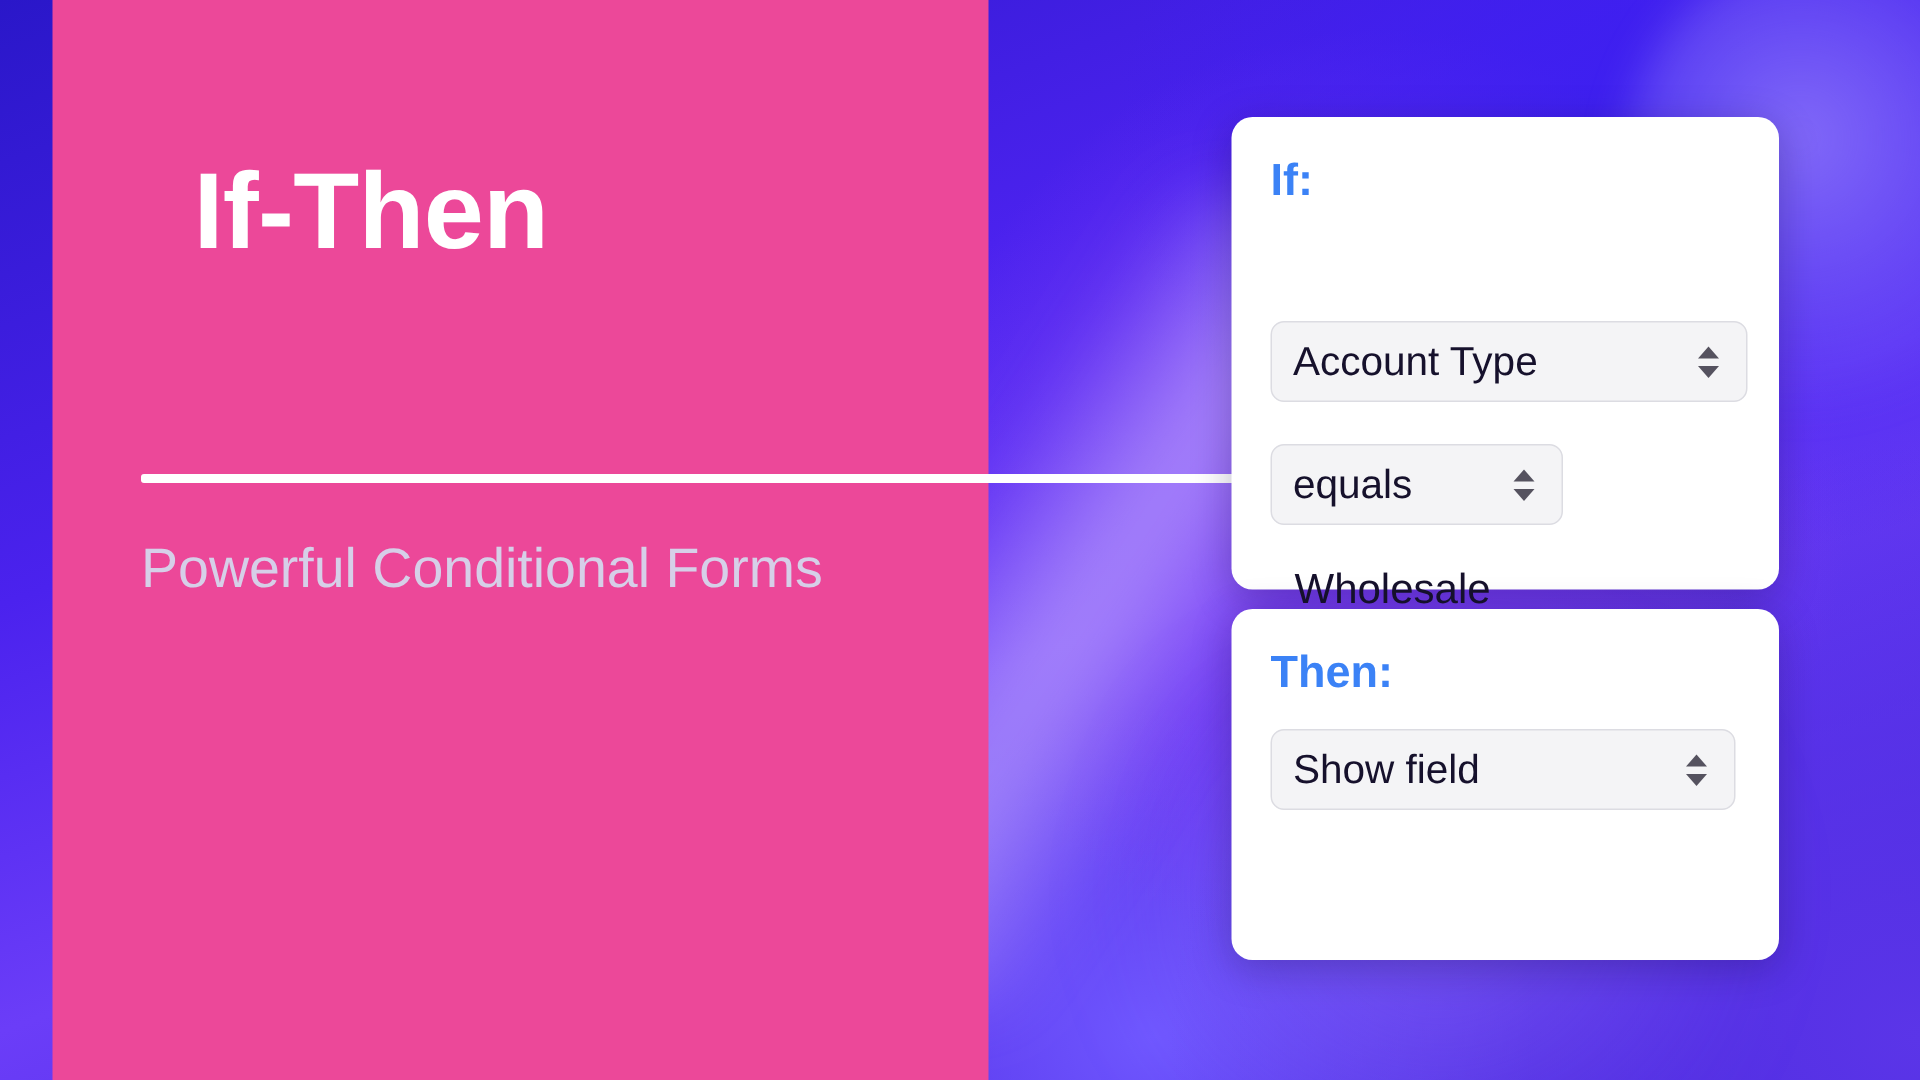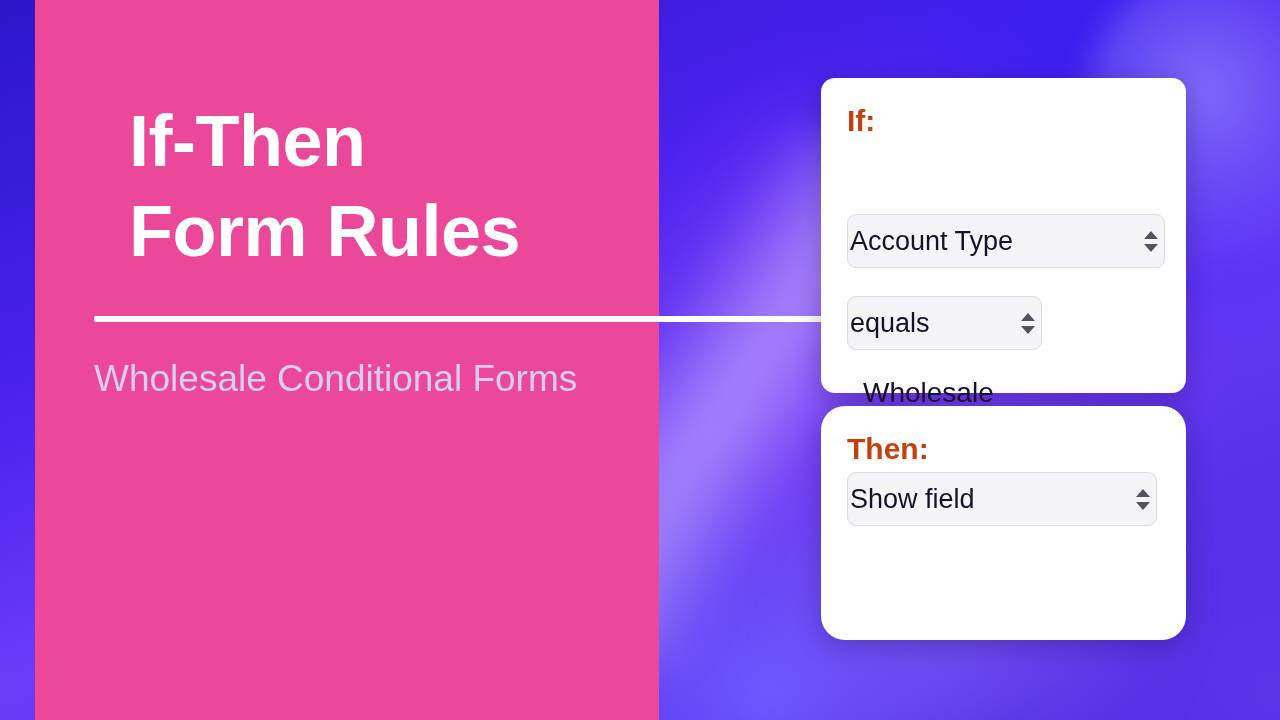--- a/index.html
+++ b/index.html
@@ -128,7 +128,7 @@
     top: 26px;
     font-size: 30px;
     font-weight: bold;
-    color: #c2410c;
+    color: #3b82f6;
   }
   .select {
     position: absolute;

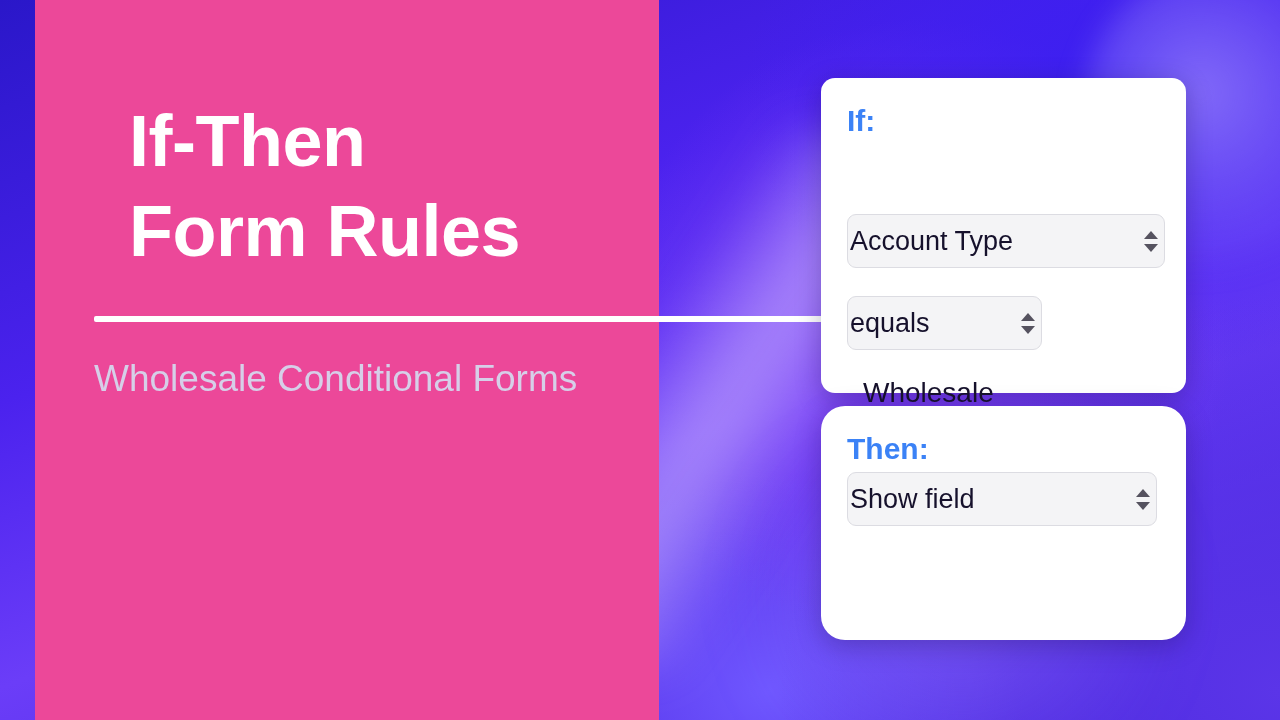--- a/index.html
+++ b/index.html
@@ -203,7 +203,6 @@
   <div class="left-panel">
     <div class="headline">
       <span class="line">If-Then</span>
-      <span class="line">Form Rules</span>
     </div>
   </div>
 

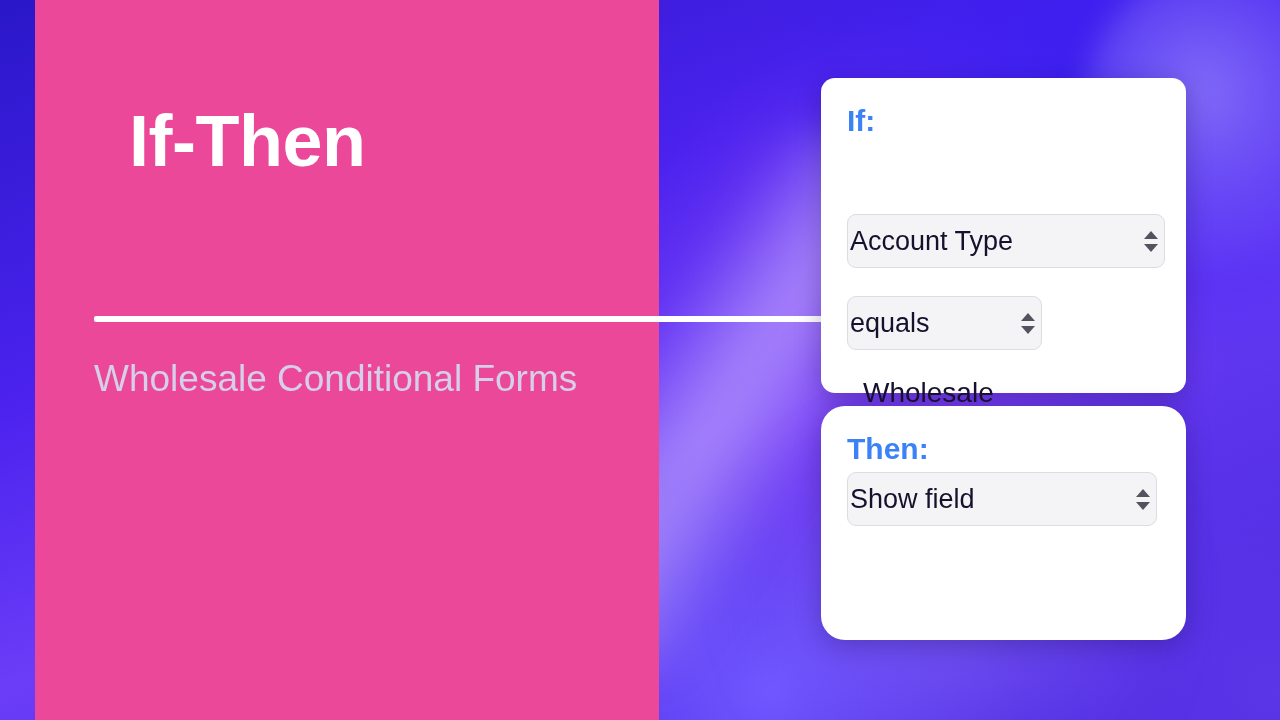--- a/index.html
+++ b/index.html
@@ -139,7 +139,7 @@
     display: flex;
     align-items: center;
     box-sizing: border-box;
-    padding: 0 2px;
+    padding: 0 14px;
   }
   .select .value {
     font-size: 27px;

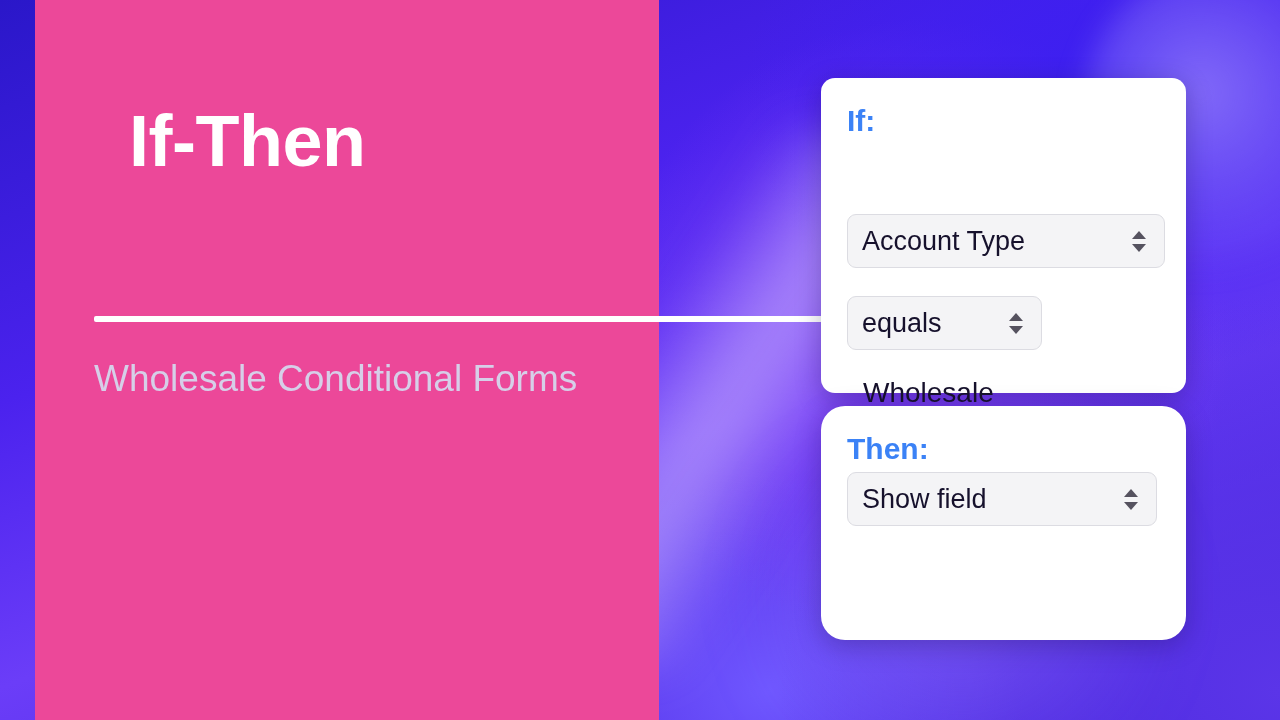--- a/index.html
+++ b/index.html
@@ -209,7 +209,7 @@
   <div class="divider"></div>
 
   <div class="bullets">
-    <span class="bullet">Wholesale Conditional Forms</span>
+    <span class="bullet">Powerful Conditional Forms</span>
   </div>
 
   <div class="card" id="card-if">

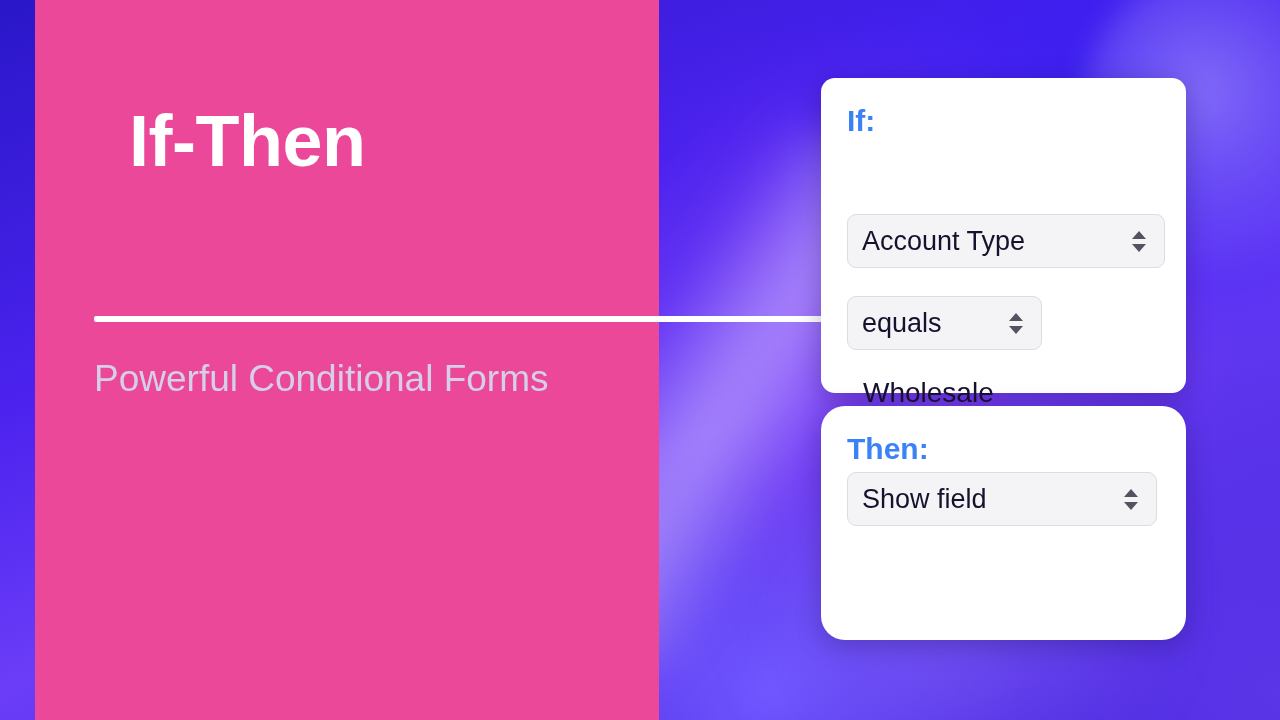--- a/index.html
+++ b/index.html
@@ -120,7 +120,6 @@
     top: 406px;
     width: 365px;
     height: 234px;
-    border-radius: 24px;
   }
   .card-title {
     position: absolute;

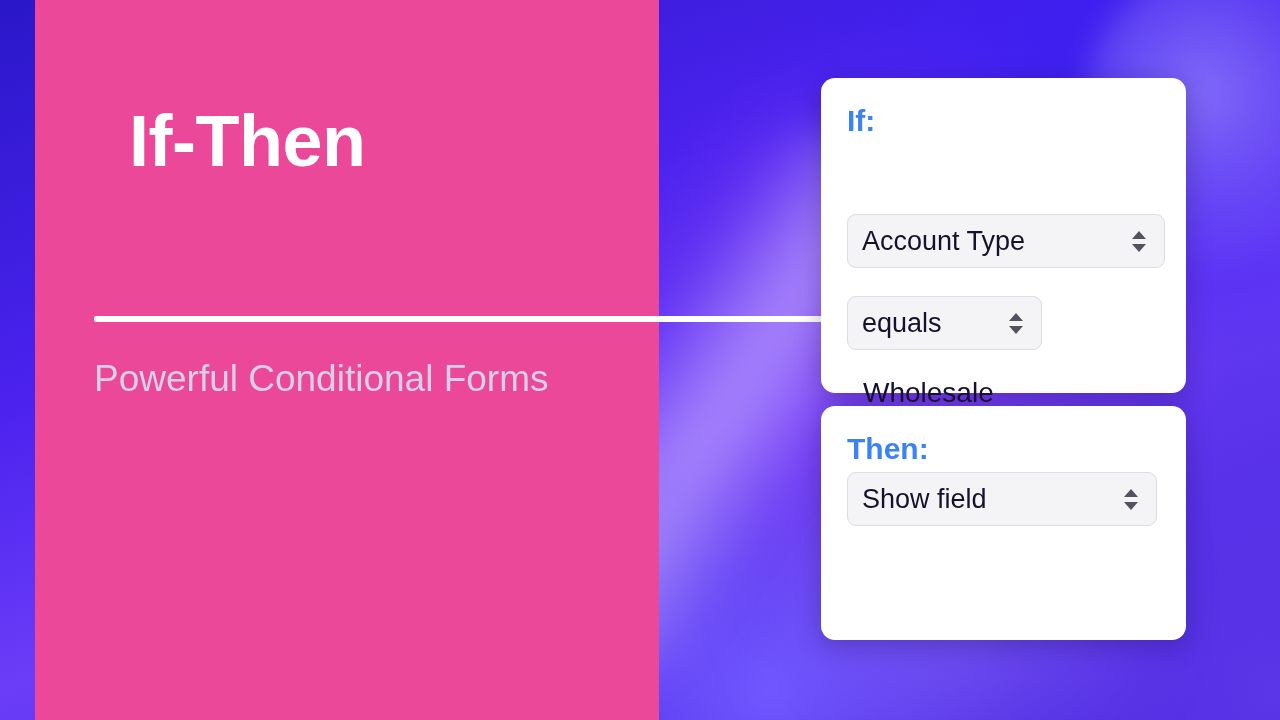--- a/index.html
+++ b/index.html
@@ -185,7 +185,7 @@
   #if-select-op    { left: 26px; top: 218px; width: 195px; justify-content: space-between; }
   #if-value        { left: 26px; top: 292px; width: 315px; }
   
-  #then-select-action { left: 26px; top: 66px; width: 310px; }
+  #then-select-action { left: 26px; top: 80px; width: 310px; }
   #then-value         { left: 26px; top: 142px; width: 303px; }
 </style>
 </head>

